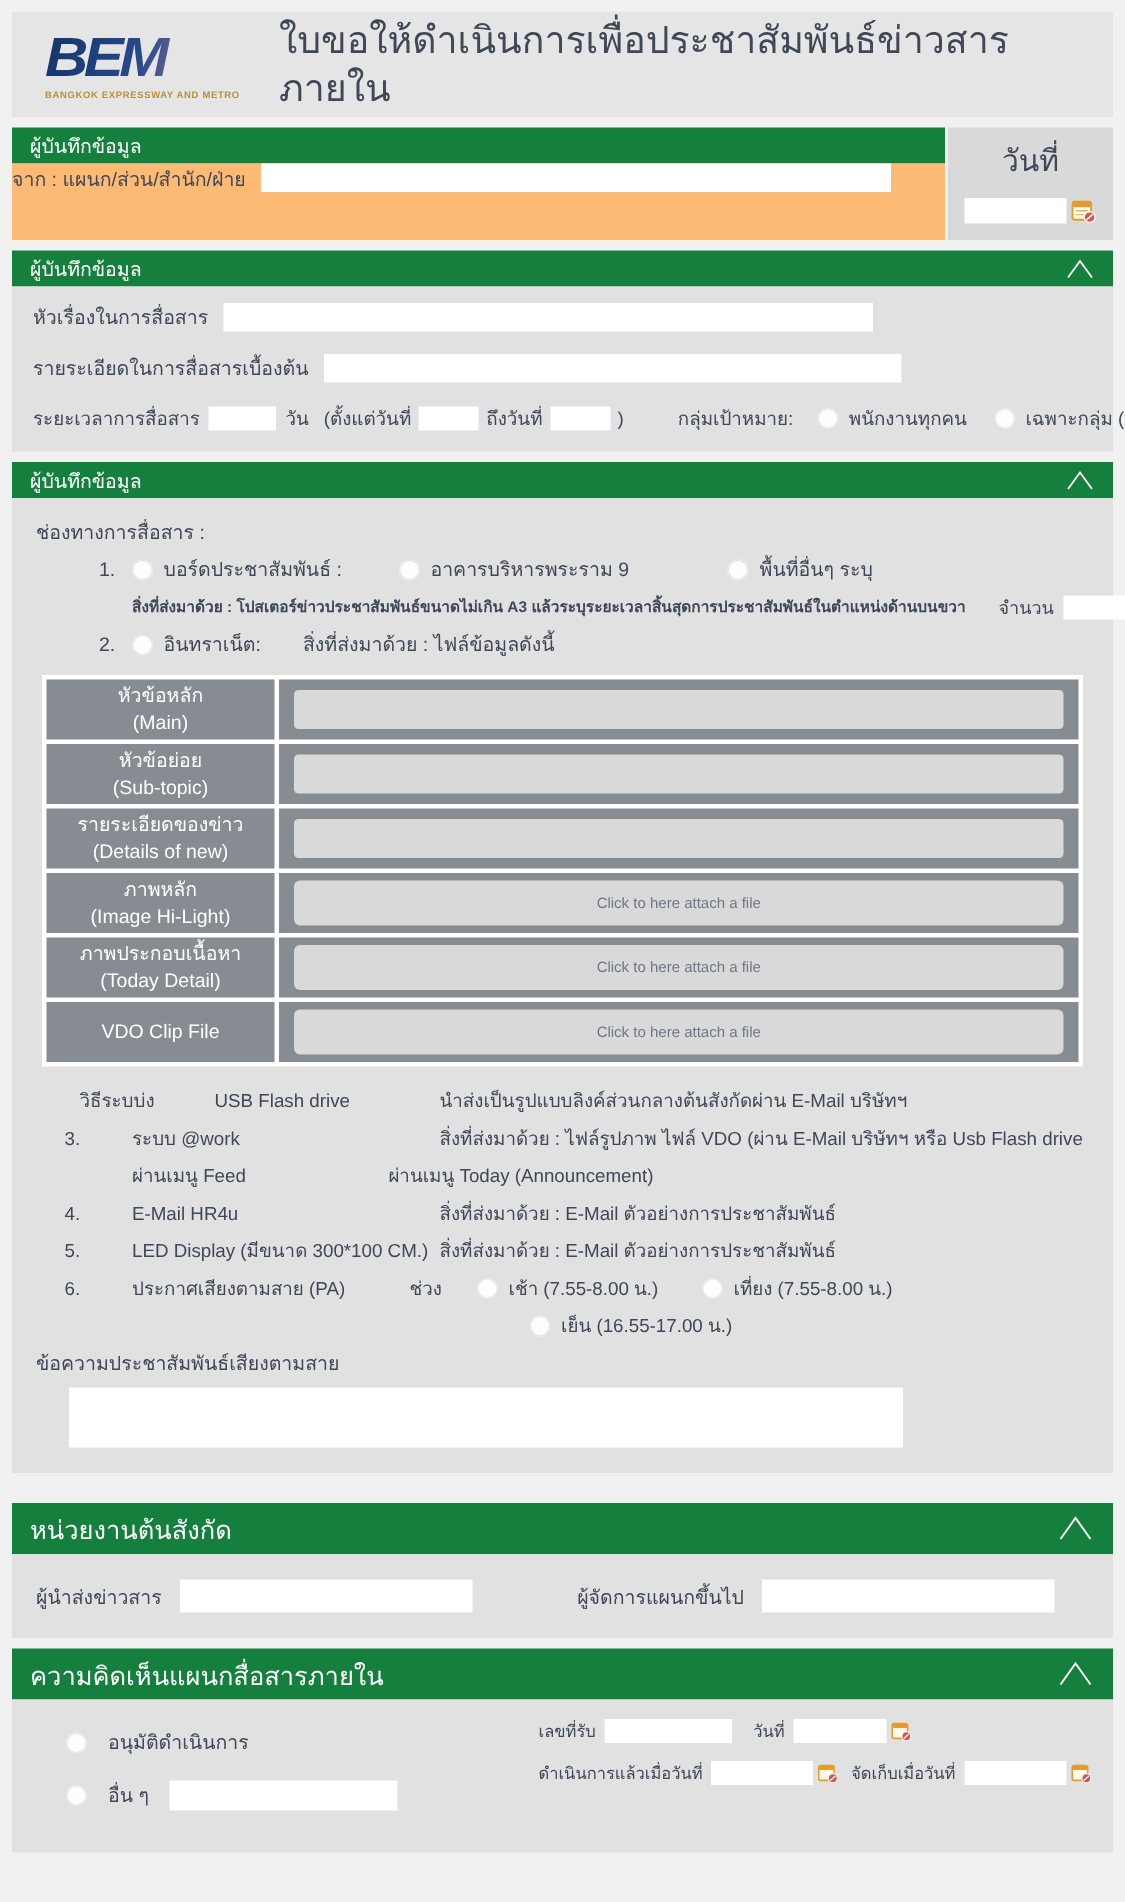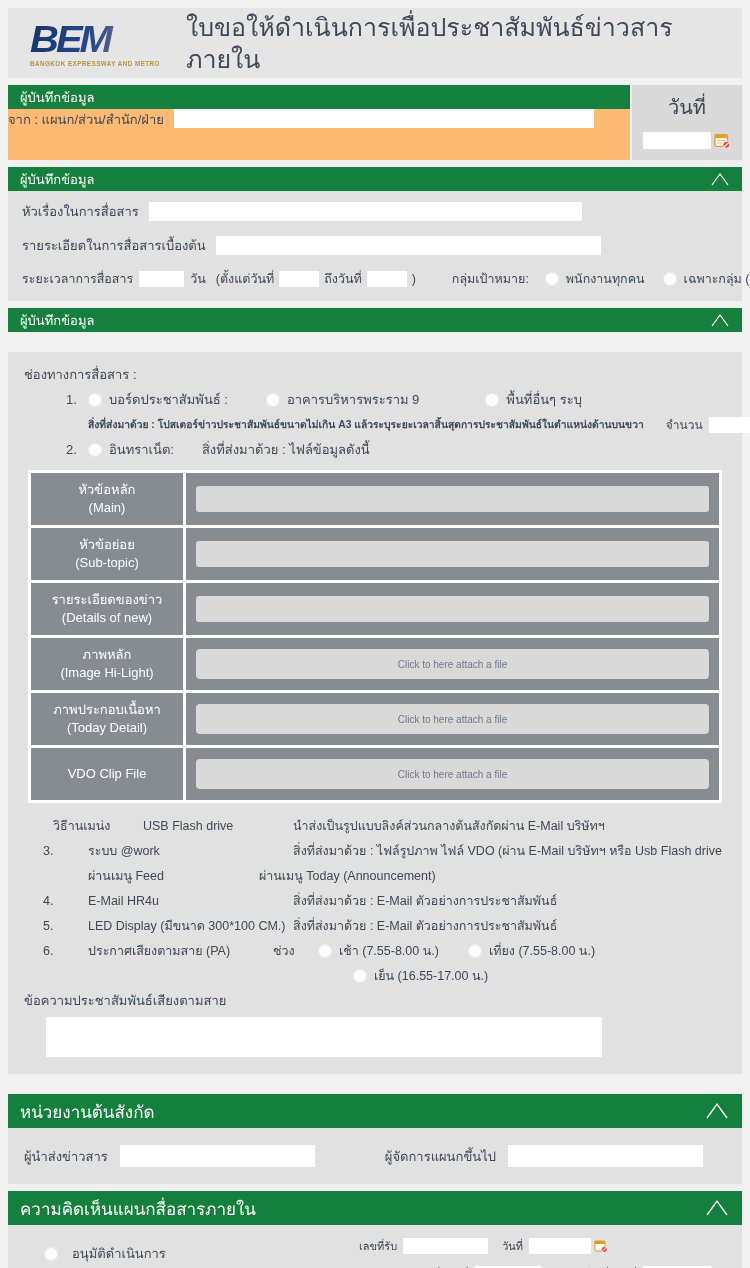--- a/index.html
+++ b/index.html
@@ -60,7 +60,7 @@
   .rlab { display:inline-flex; align-items:center; gap:7px; }
 
   
-  .s3-body { padding:10px 0 14px 0;margin-top:20px; }
+  .s3-body { padding:10px 0 14px 0; }
   .line { display:flex; align-items:center; min-height:25px; white-space:nowrap; }
   .bold-note { font-weight:700; font-size:10.3px; }
   .tbl { background:#fff; padding:3px; margin:8px 20px 10px 20px; display:flex; flex-direction:column; gap:3px; }

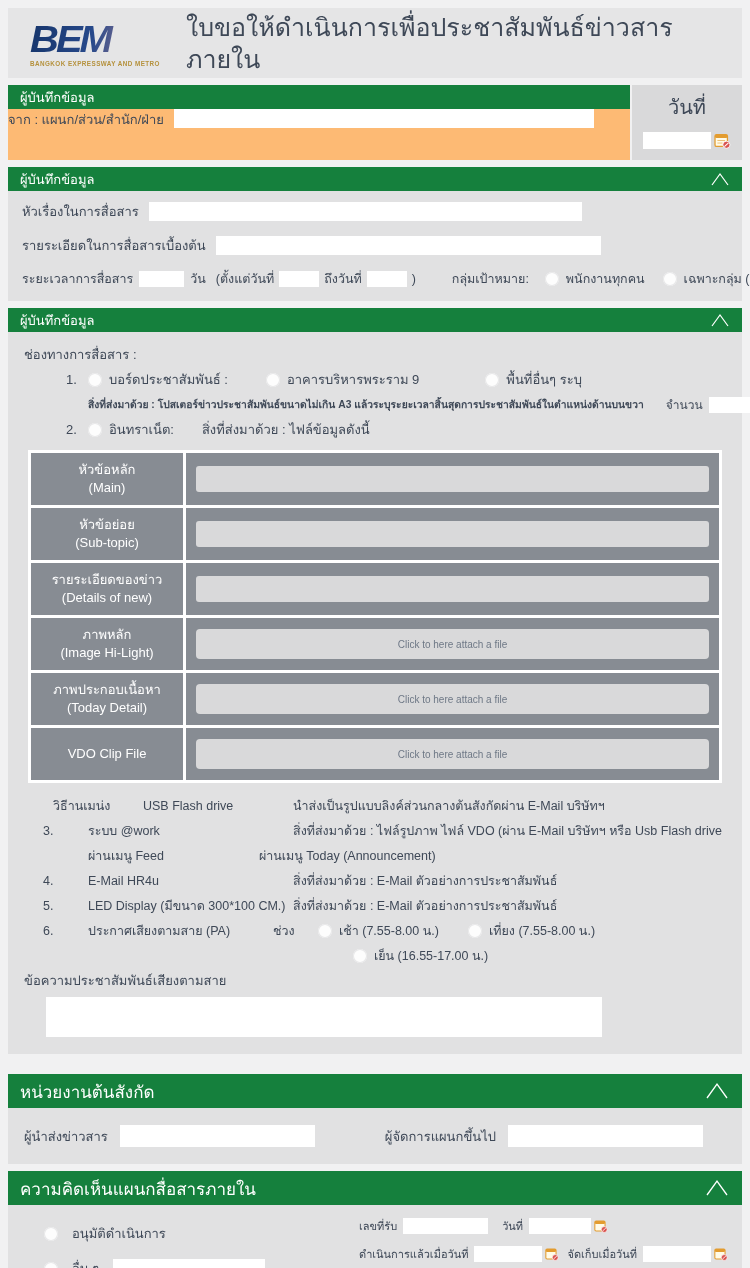--- a/index.html
+++ b/index.html
@@ -64,7 +64,7 @@
   .line { display:flex; align-items:center; min-height:25px; white-space:nowrap; }
   .bold-note { font-weight:700; font-size:10.3px; }
   .tbl { background:#fff; padding:3px; margin:8px 20px 10px 20px; display:flex; flex-direction:column; gap:3px; }
-  .trow { display:flex; gap:3px; height:52px; }
+  .trow { display:flex; gap:3px; height:40px; }
   .tlab {
     width:152px; background:#878c93; color:#fff; display:flex; flex-direction:column;
     align-items:center; justify-content:center; text-align:center; font-size:13px; line-height:1.35; flex:none;

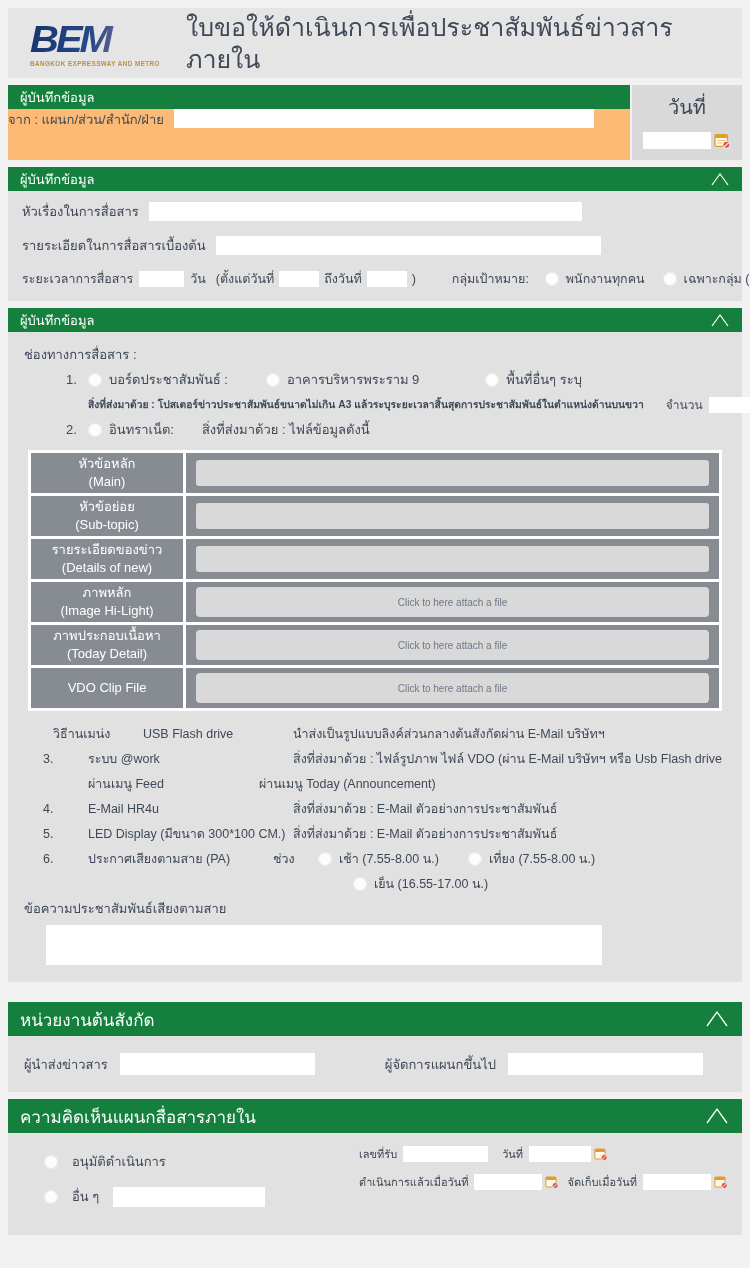--- a/index.html
+++ b/index.html
@@ -280,7 +280,7 @@
       </div>
 
       <div class="line" style="font-size:12.5px;">
-        <span style="margin-left:45px;">วิธีานเมน่ง</span>
+        <span style="margin-left:45px;">วิธีระบบ่ง</span>
         <span style="position:absolute;margin-left:135px;">USB Flash drive</span>
         <span style="position:absolute;margin-left:285px;">นำส่งเป็นรูปแบบลิงค์ส่วนกลางต้นสังกัดผ่าน E-Mail บริษัทฯ</span>
       </div>

